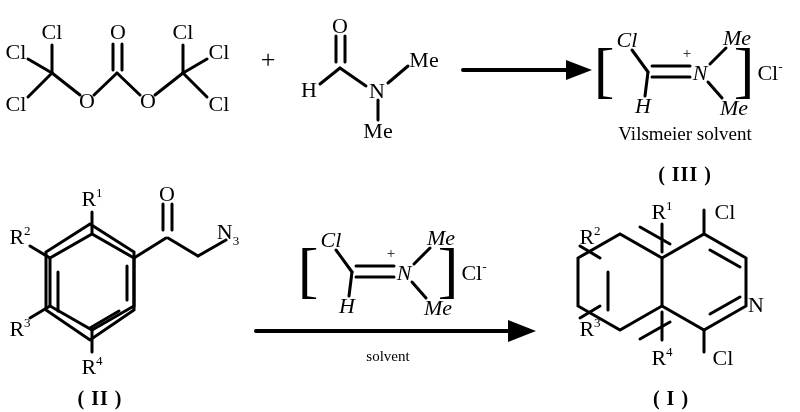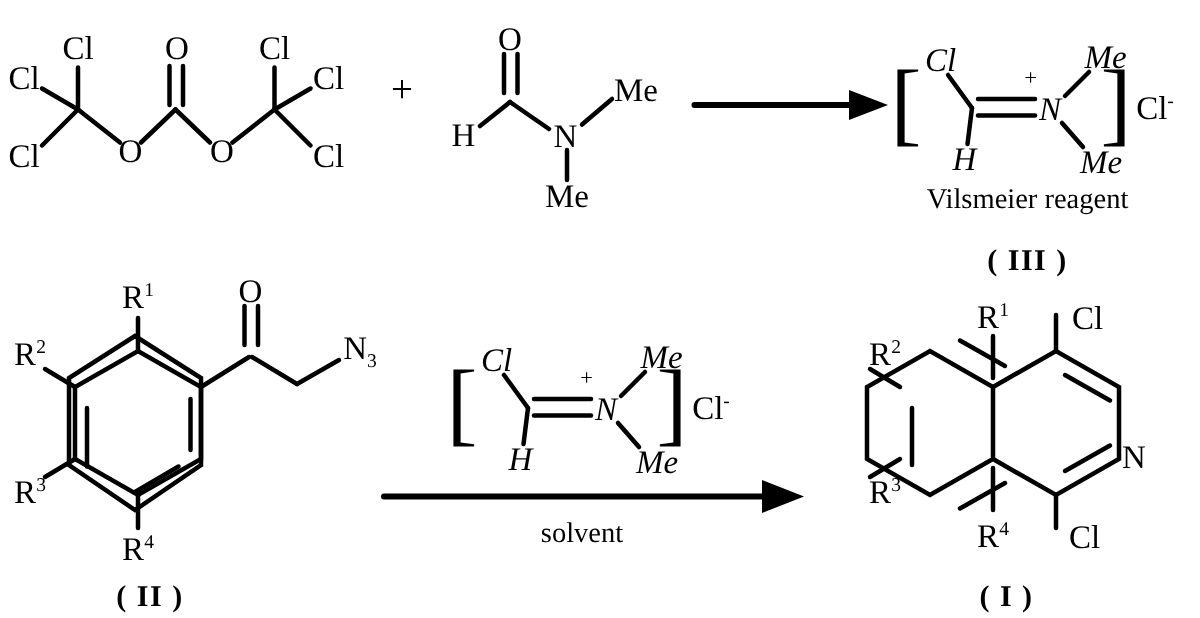--- a/index.html
+++ b/index.html
@@ -163,7 +163,7 @@
 <div class="lbl atom" style="left:770px; top:72px;">
   <span>Cl</span><span class="sup">-</span>
 </div>
-<div class="lbl caption" style="left:685px; top:133px;">Vilsmeier reagent</div>
+<div class="lbl caption" style="left:685px; top:133px;">Vilsmeier solvent</div>
 <div class="lbl romanlabel" style="left:685px; top:174px;">( III )</div>
 
 <div class="lbl atom" style="left:92px;  top:198px;">

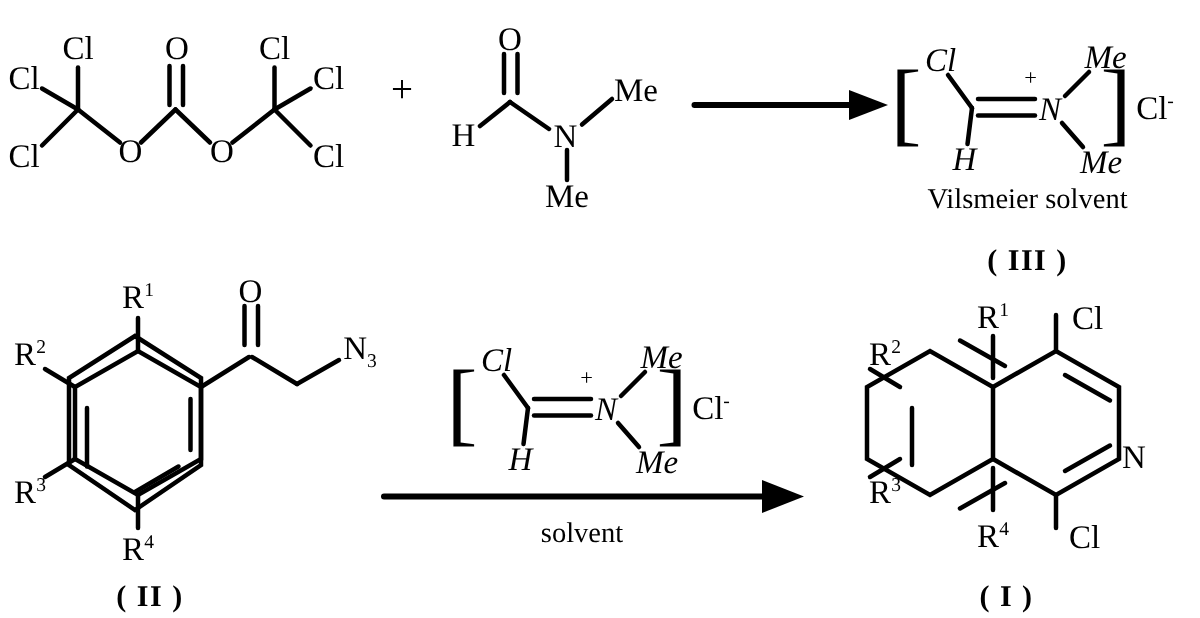--- a/index.html
+++ b/index.html
@@ -179,7 +179,7 @@
   <span>R</span><span class="sup">4</span>
 </div>
 <div class="lbl atom" style="left:167px; top:194px;">O</div>
-<div class="lbl atom" style="left:240px; top:234px;">
+<div class="lbl atom" style="left:228px; top:234px;">
   <span>N</span><span class="sub">3</span>
 </div>
 <div class="lbl romanlabel" style="left:100px; top:398px;">( II )</div>

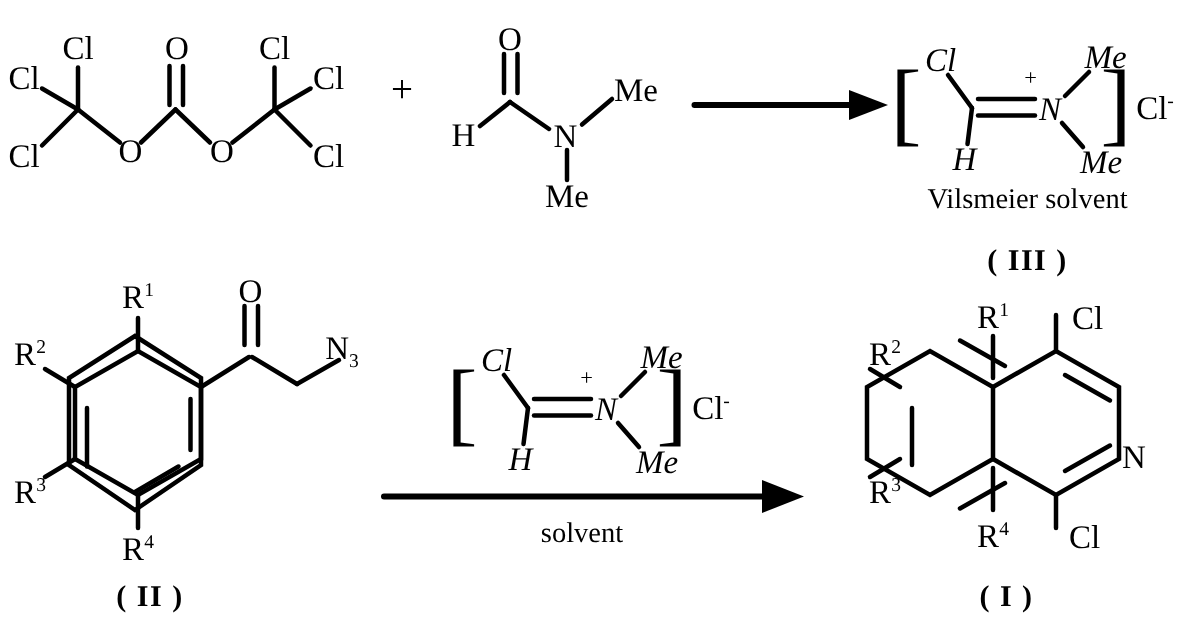--- a/index.html
+++ b/index.html
@@ -15,7 +15,7 @@
   .plus-sign{font-size:26px;}
   .caption{font-size:19px;}
   .romanlabel{font-size:20px;font-weight:bold;letter-spacing:1px;}
-  .solvent{font-size:19px;}
+  .solvent{font-size:15px;}
   .charge{font-size:15px;}
   .brk{position:absolute;font-size:62px;font-weight:300;
        transform:translate(-50%,-50%);font-family:"Liberation Serif",serif;}

